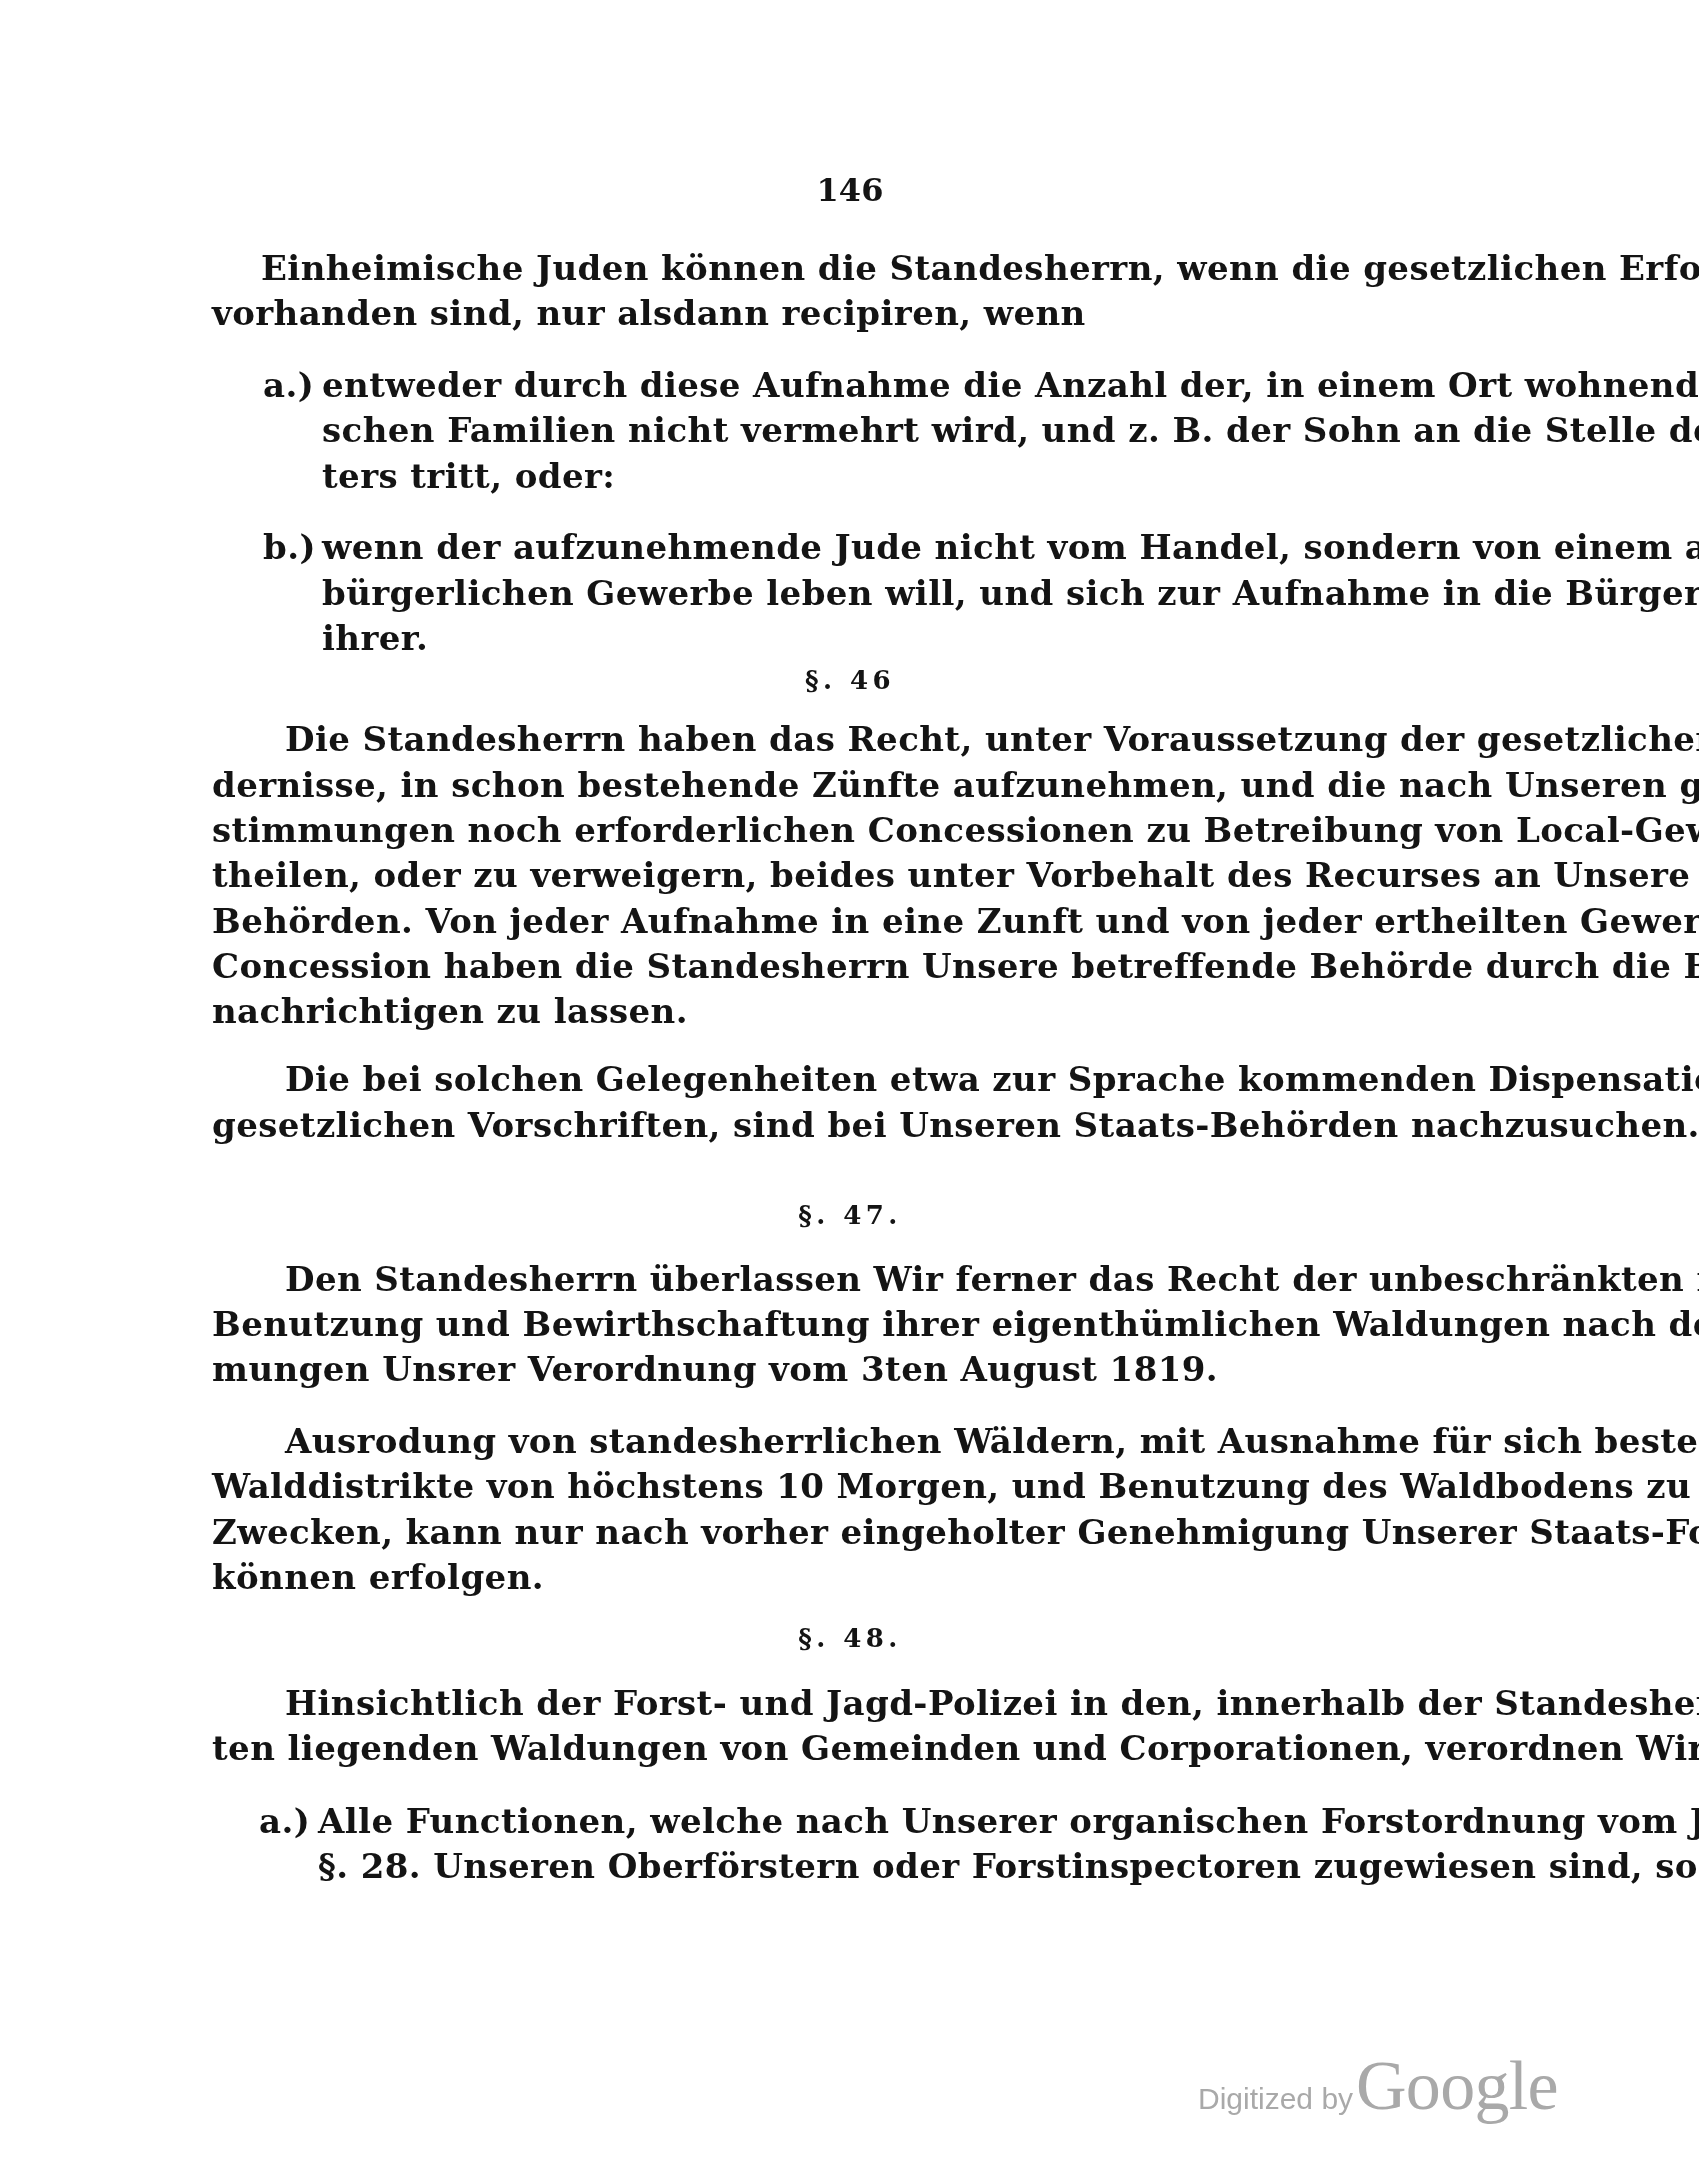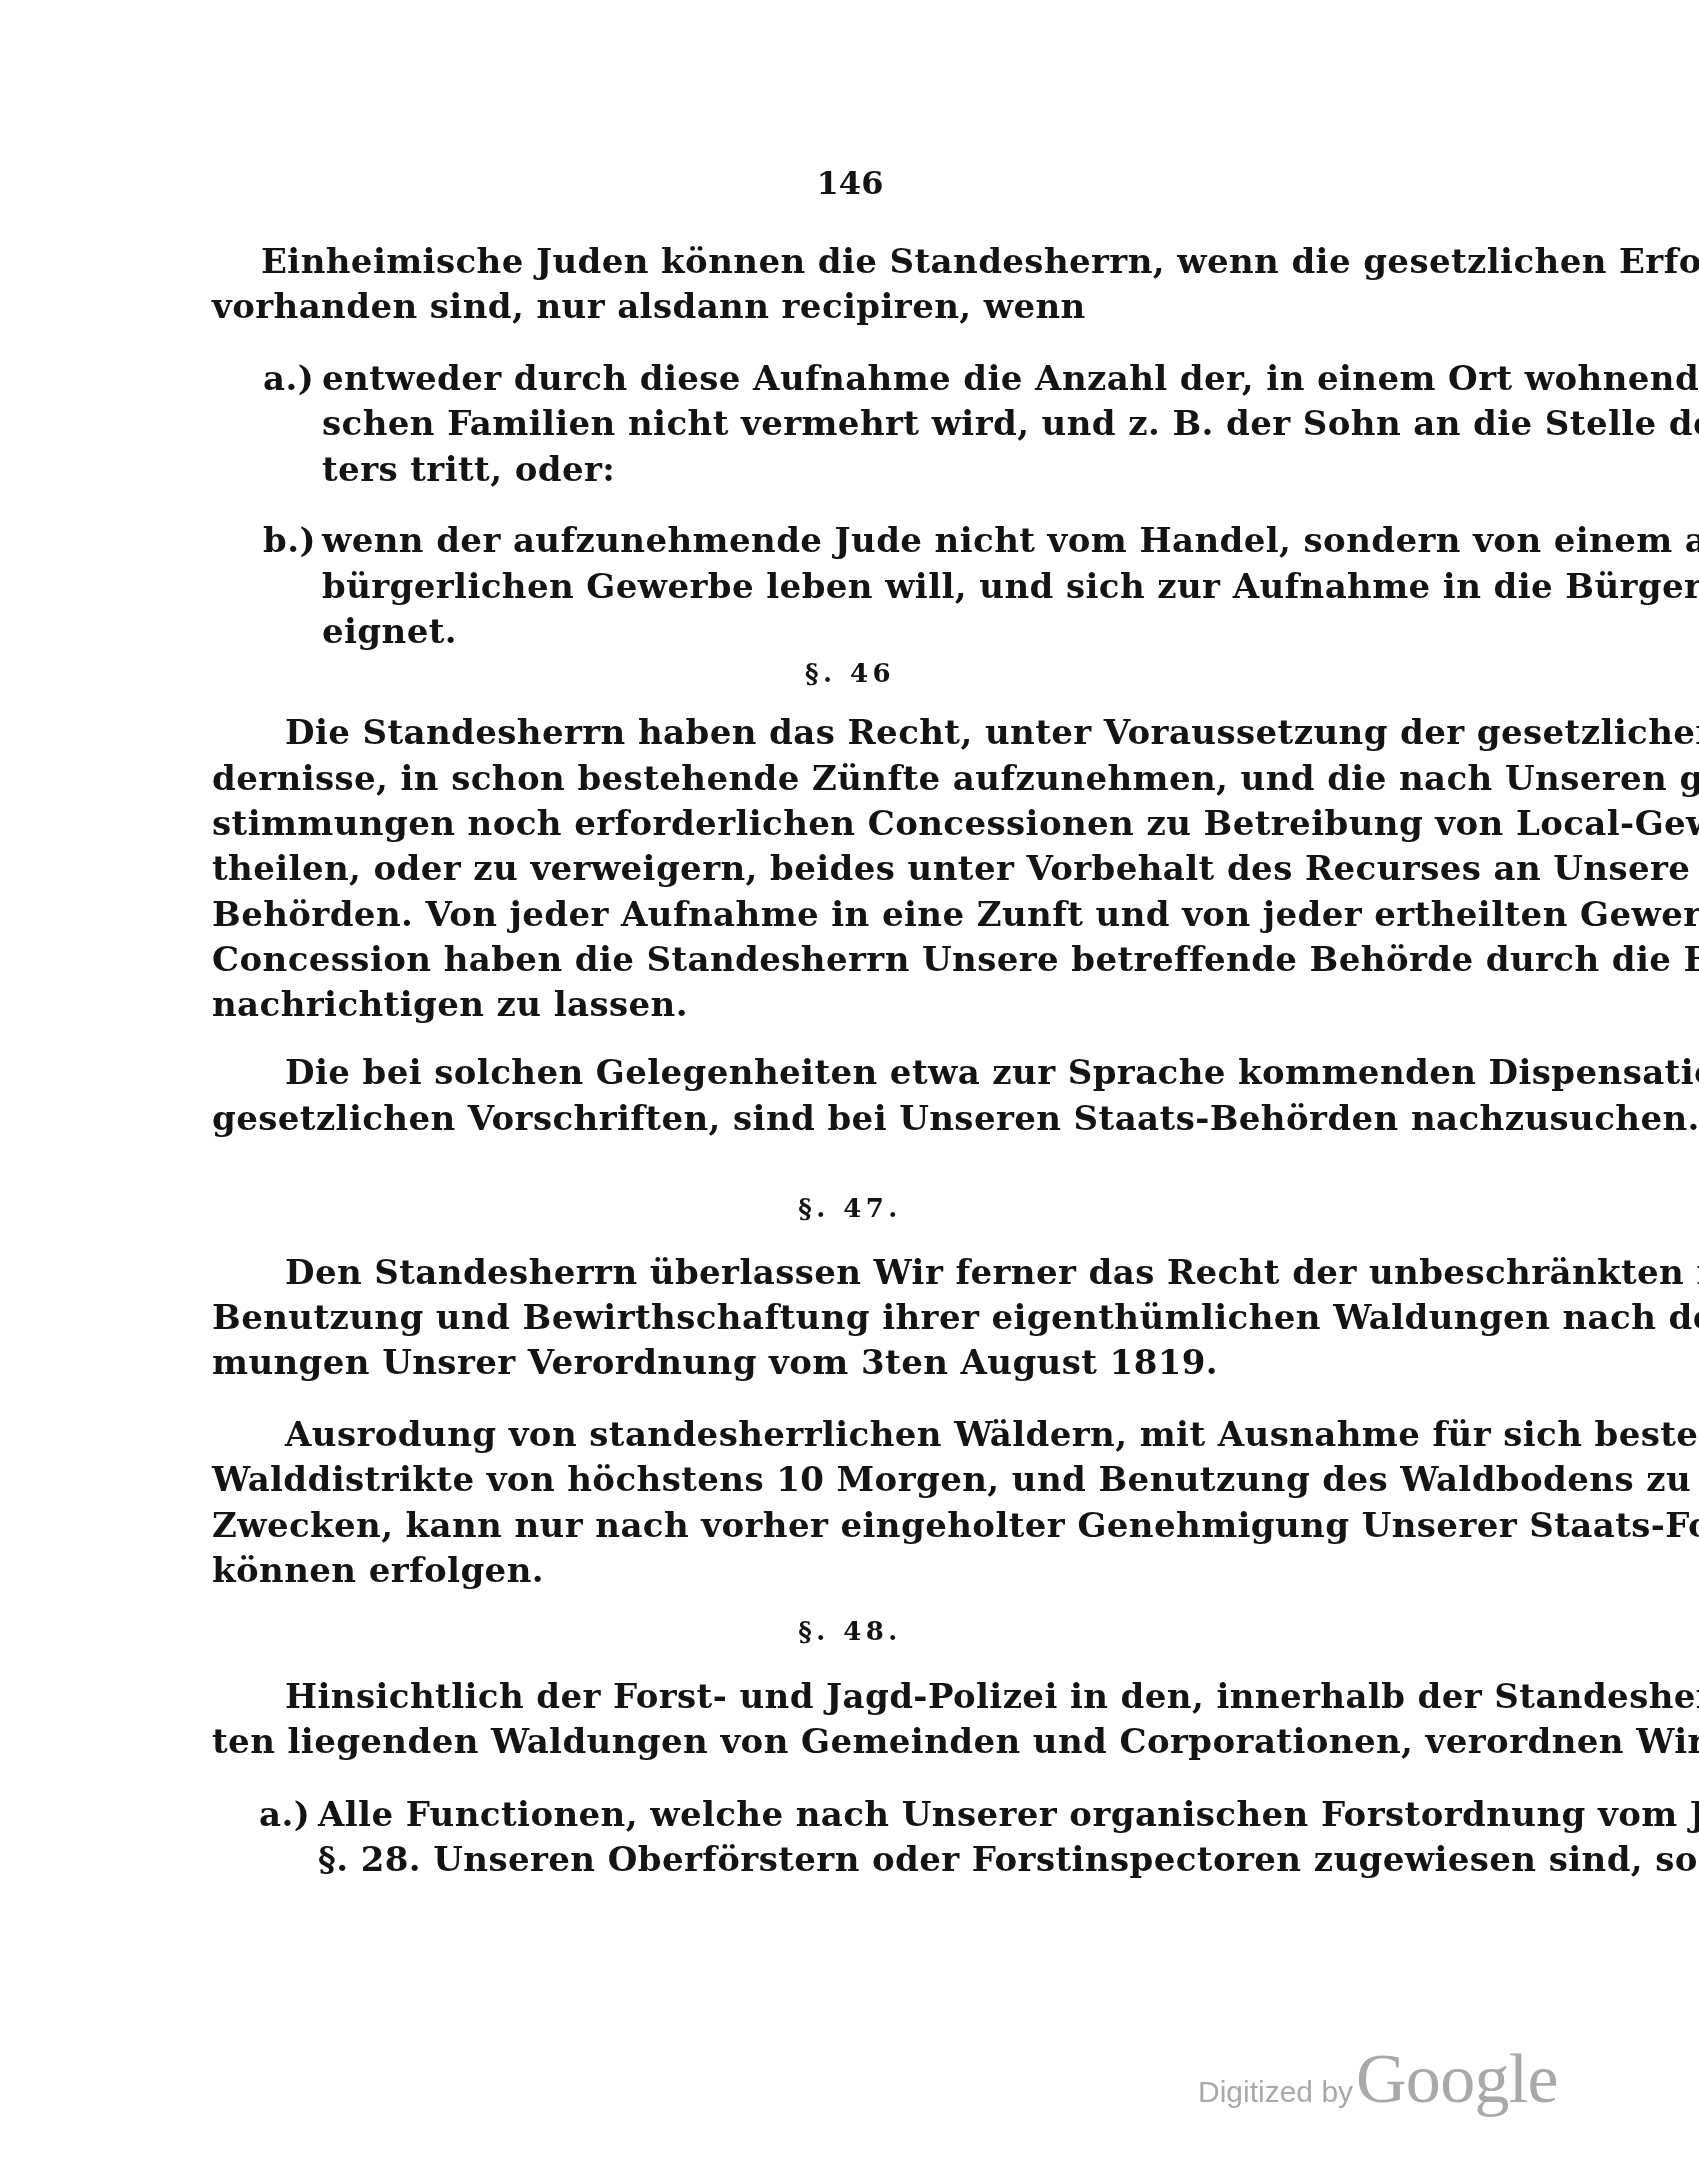--- a/index.html
+++ b/index.html
@@ -11,7 +11,7 @@
       font-family: "DejaVu Serif", "Liberation Serif", serif;
       color: #141414;
     }
-    .page { position: absolute; left: 0; top: 0; width: 1700px; height: 1552px; }
+    .page { position: absolute; left: 0; top: 7px; width: 1700px; height: 1552px; }
     .line {
       position: absolute;
       white-space: nowrap;

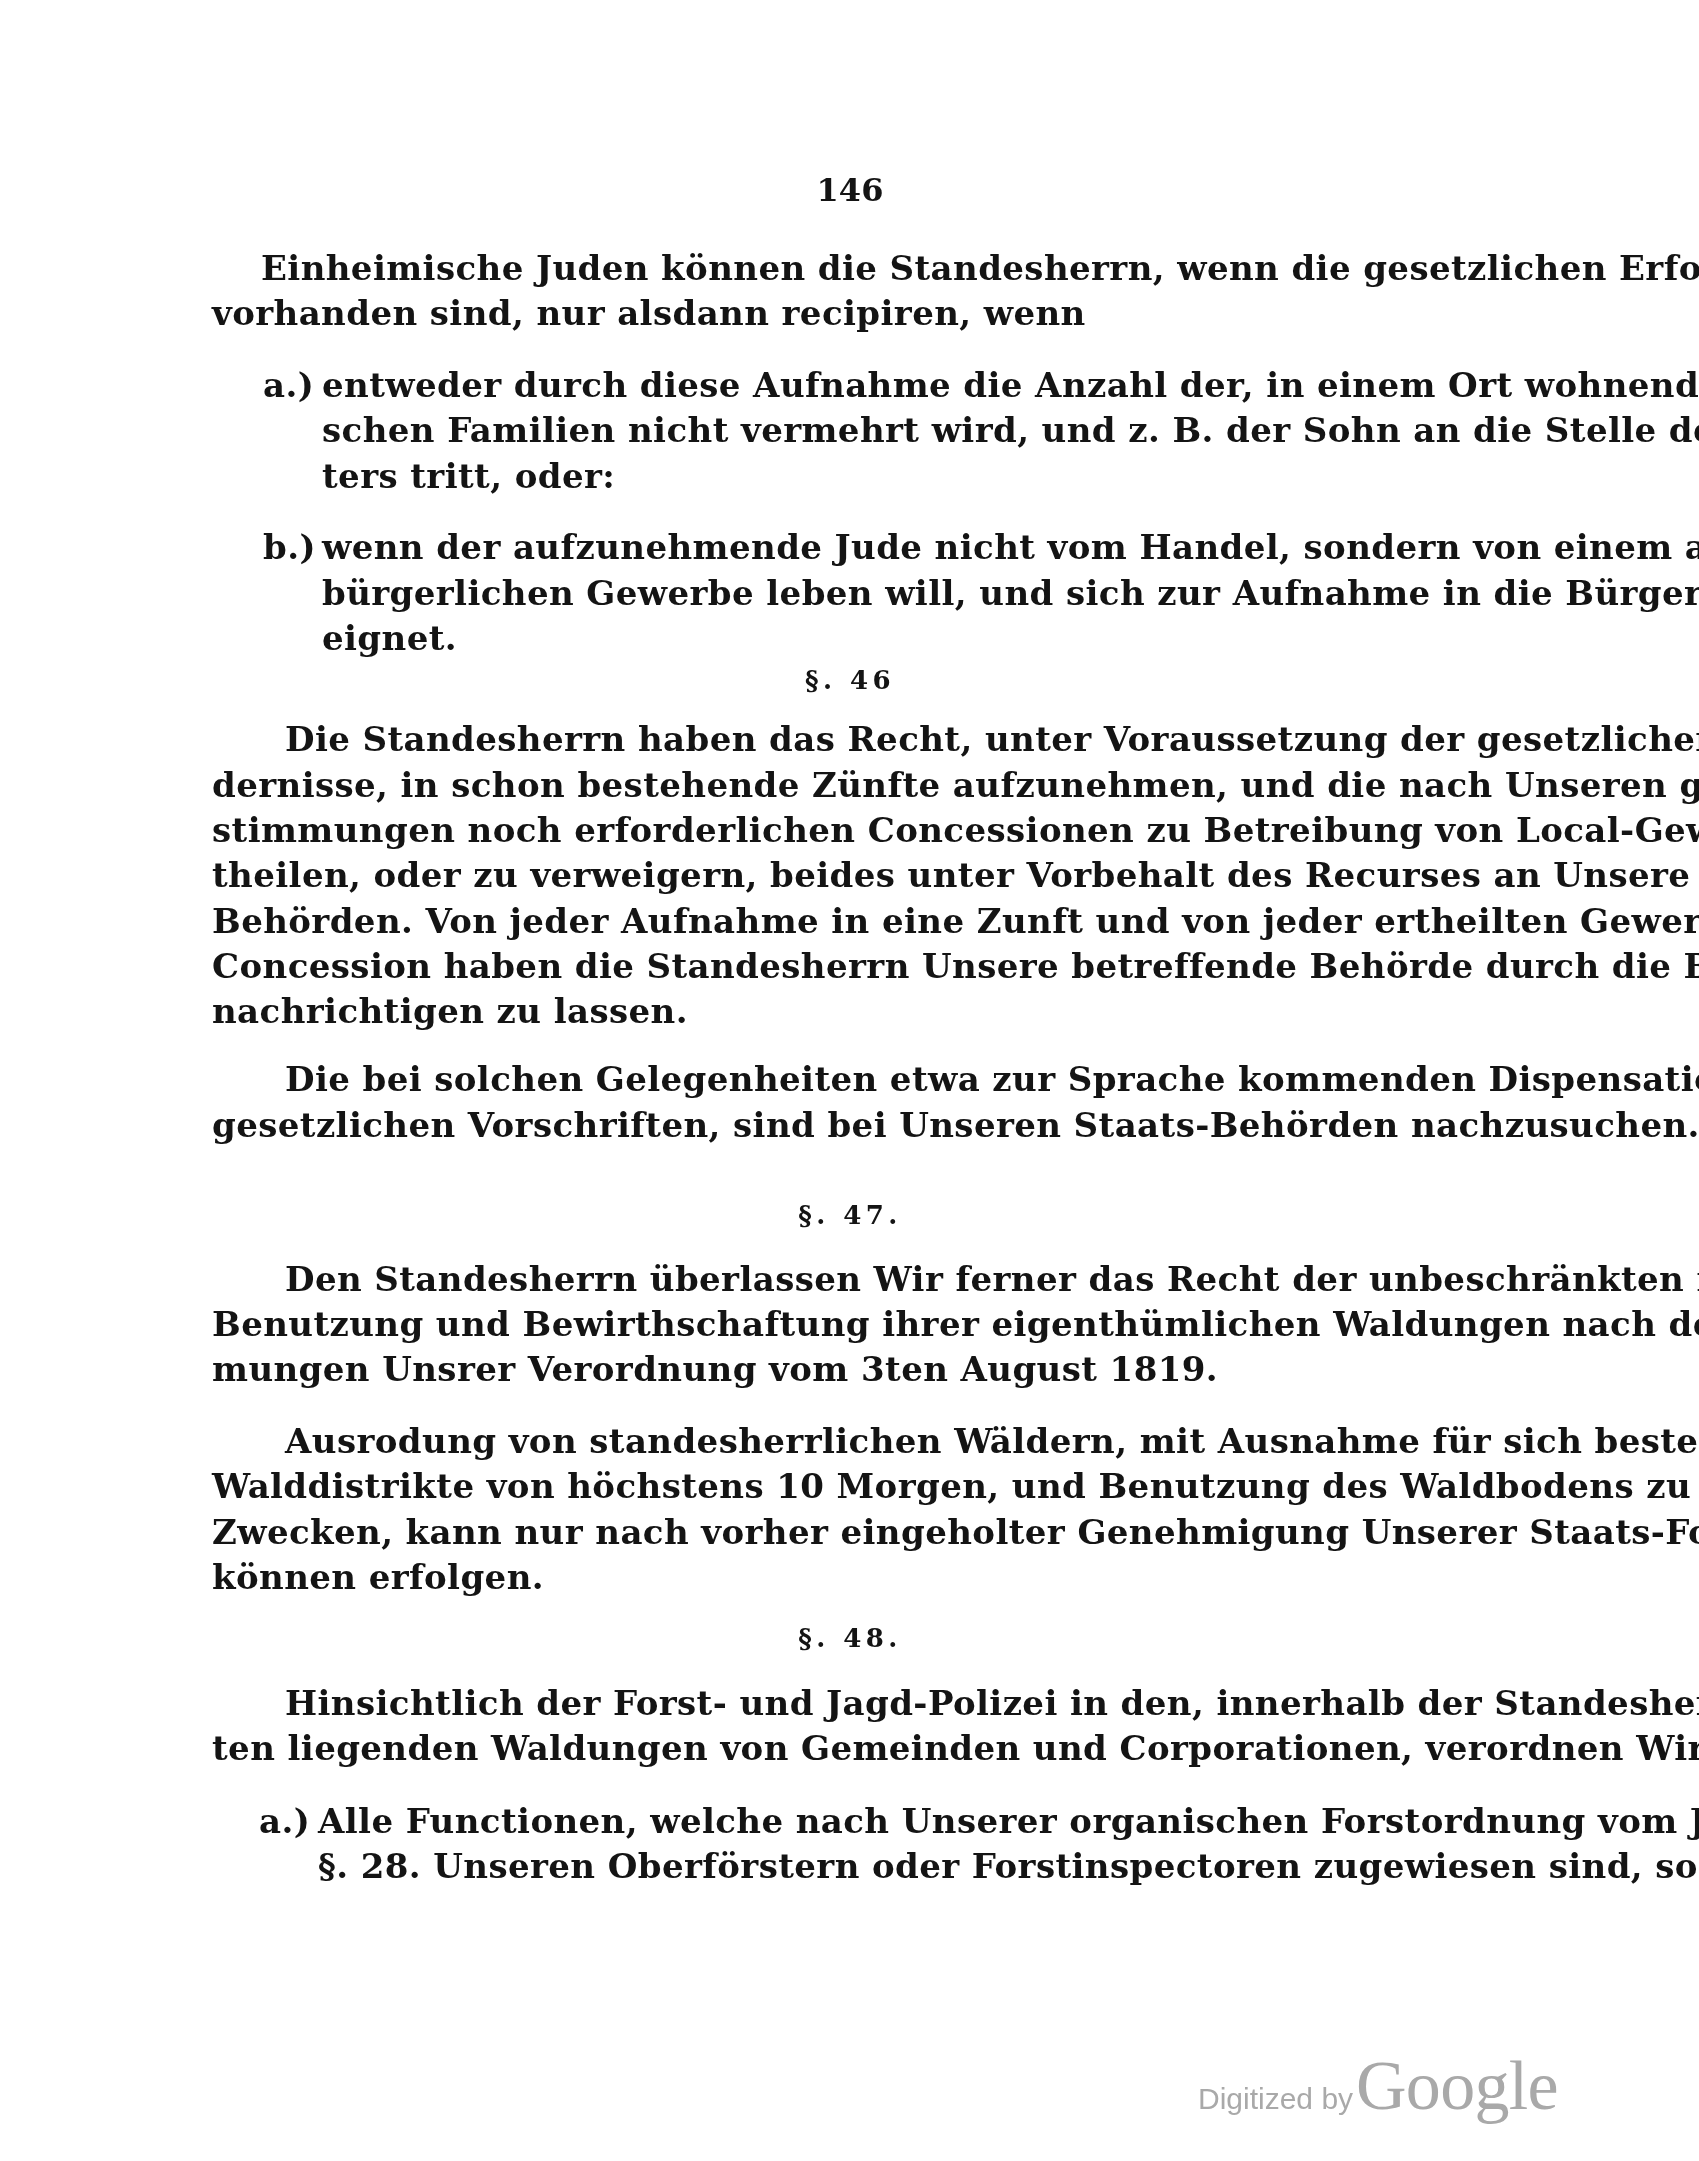--- a/index.html
+++ b/index.html
@@ -52,7 +52,7 @@
       <div class="line" style="left: 263px; top: 520px;">b.)</div>
       <div class="line just" style="left: 322px; top: 520px; width: 1248px;">wenn der aufzunehmende Jude nicht vom Handel, sondern von einem andern</div>
       <div class="line just" style="left: 322px; top: 566px; width: 1248px;">bürgerlichen Gewerbe leben will, und sich zur Aufnahme in die Bürgerschaft</div>
-      <div class="line" style="left: 322px; top: 611px;">eignet.</div>
+      <div class="line" style="left: 322px; top: 611px;">ihrer.</div>
       <div class="line just" style="left: 285px; top: 712px; width: 1285px;">Die Standesherrn haben das Recht, unter Voraussetzung der gesetzlichen Erfor-</div>
       <div class="line just" style="left: 212px; top: 758px; width: 1358px;">dernisse, in schon bestehende Zünfte aufzunehmen, und die nach Unseren gesetzlichen Be-</div>
       <div class="line just" style="left: 212px; top: 803px; width: 1358px;">stimmungen noch erforderlichen Concessionen zu Betreibung von Local-Gewerben zu er-</div>

